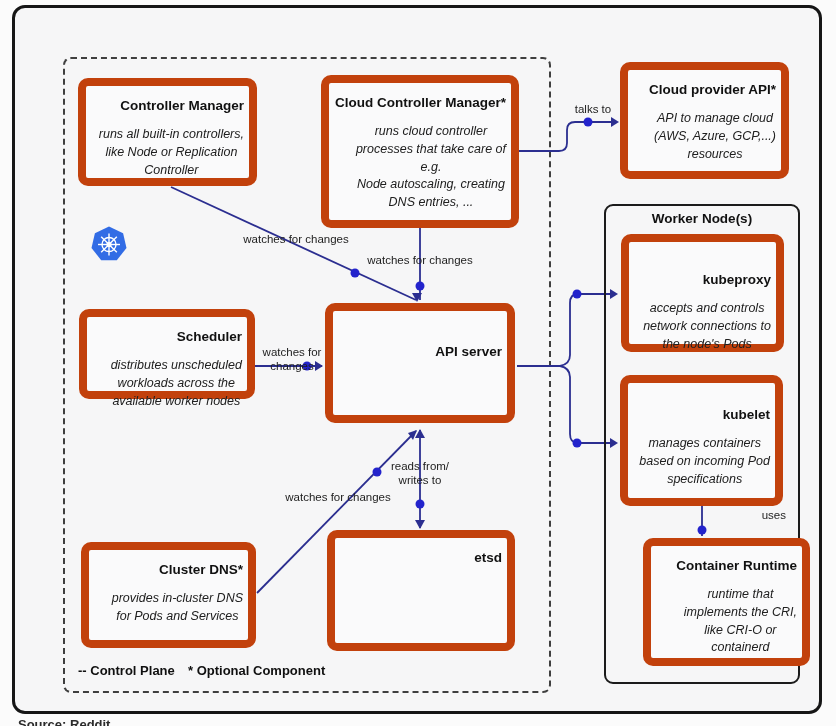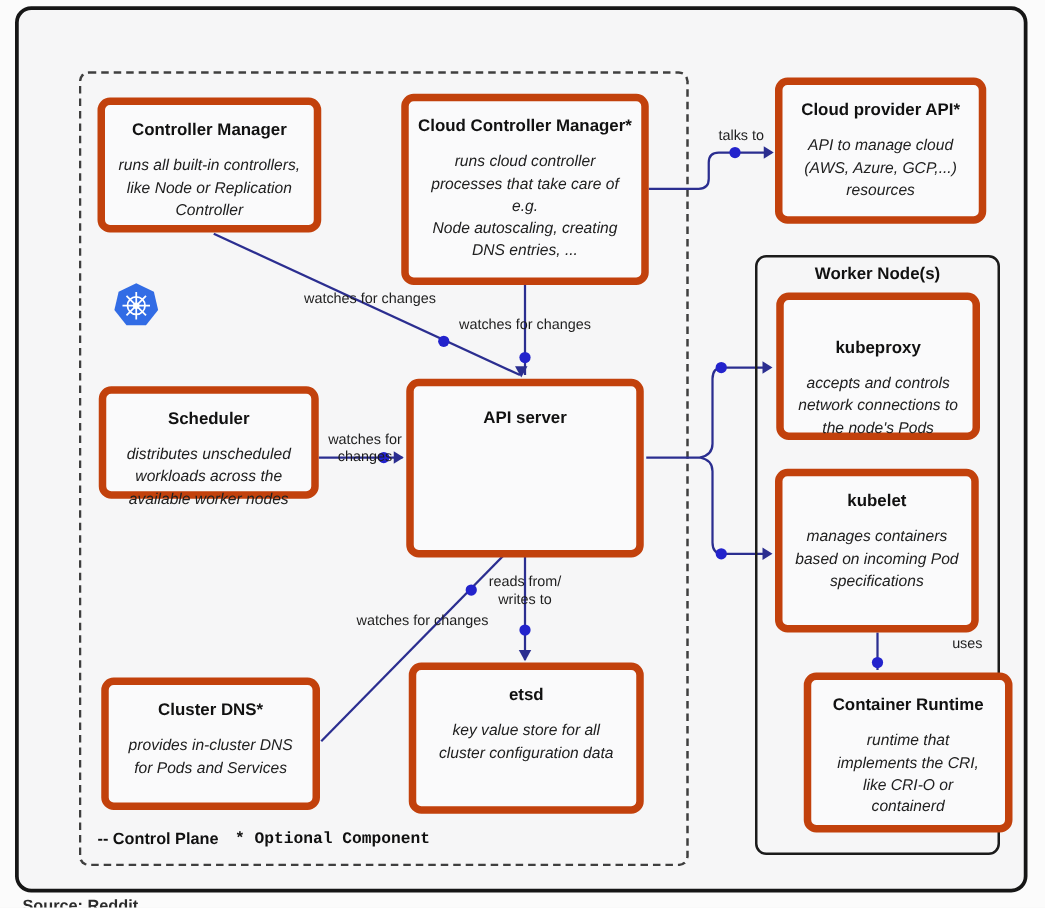--- a/index.html
+++ b/index.html
@@ -18,9 +18,9 @@
     border:2px dashed #3f3f3f;border-radius:8px;
   }
   .wbox{
-    position:absolute;border:6px solid #c2410c;border-radius:10px;
+    position:absolute;border:8px solid #c2410c;border-radius:10px;
     background:#fafafb;box-sizing:border-box;
-    display:flex;flex-direction:column;align-items:center;
+    display:flex;flex-direction:column;align-items:flex-end;
     padding:10px 5px;text-align:center;
   }
   .wbox .title{font-weight:700;font-size:13.5px;color:#111;margin:2px 0 0 0;}

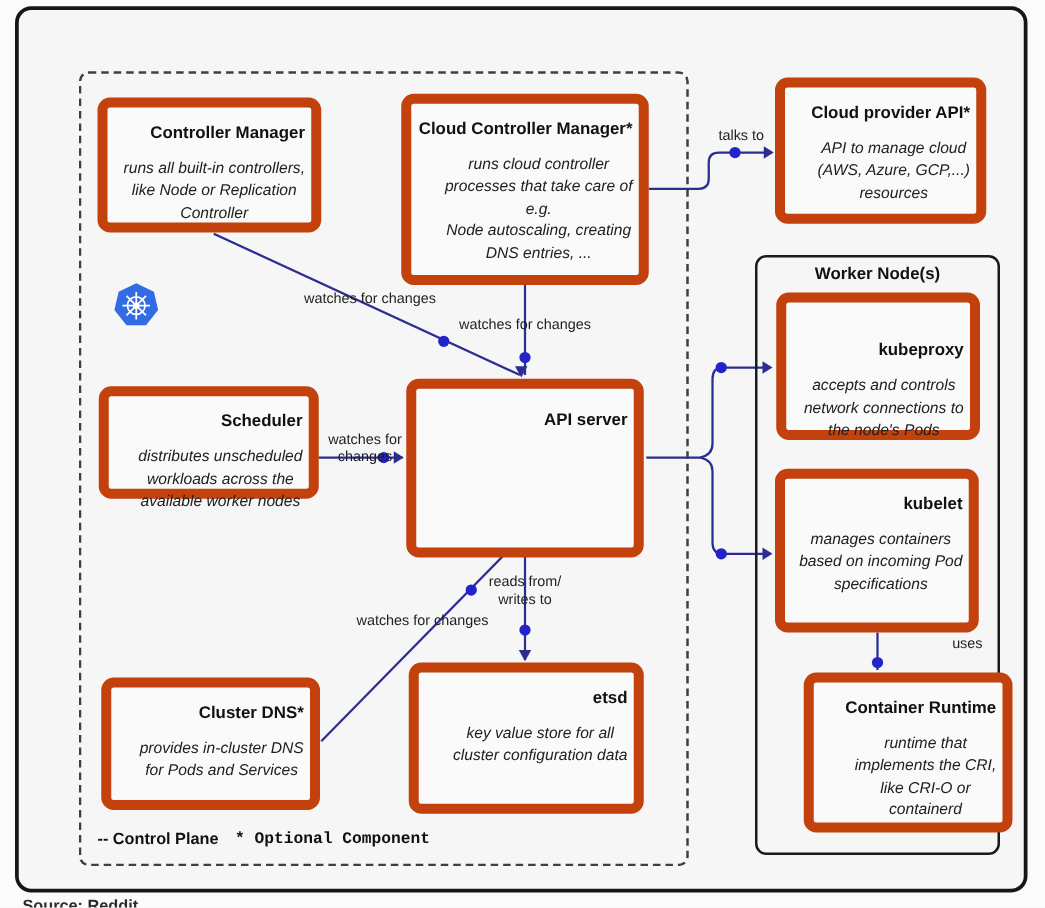--- a/index.html
+++ b/index.html
@@ -150,7 +150,7 @@
 available worker nodes</div>
 </div>
 
-<div class="wbox" style="left:325px;top:303px;width:190px;height:143px;padding-top:15px;">
+<div class="wbox" style="left:325px;top:303px;width:190px;height:120px;padding-top:31px;">
   <div class="title">API server</div>
 </div>
 

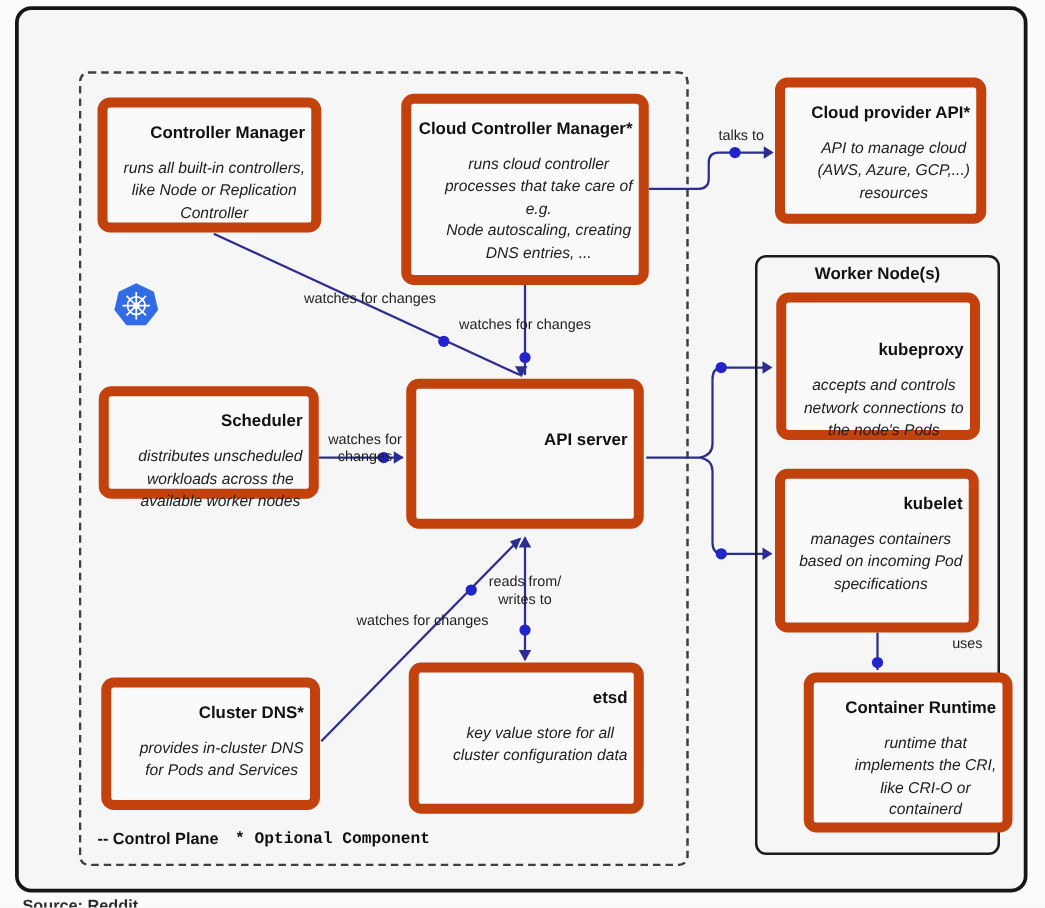--- a/index.html
+++ b/index.html
@@ -176,7 +176,7 @@
 the node's Pods</div>
 </div>
 
-<div class="wbox" style="left:620px;top:375px;width:163px;height:131px;padding-top:10px;">
+<div class="wbox" style="left:620px;top:375px;width:163px;height:131px;padding-top:22px;">
   <div class="title">kubelet</div>
   <div class="body">manages containers
 based on incoming Pod

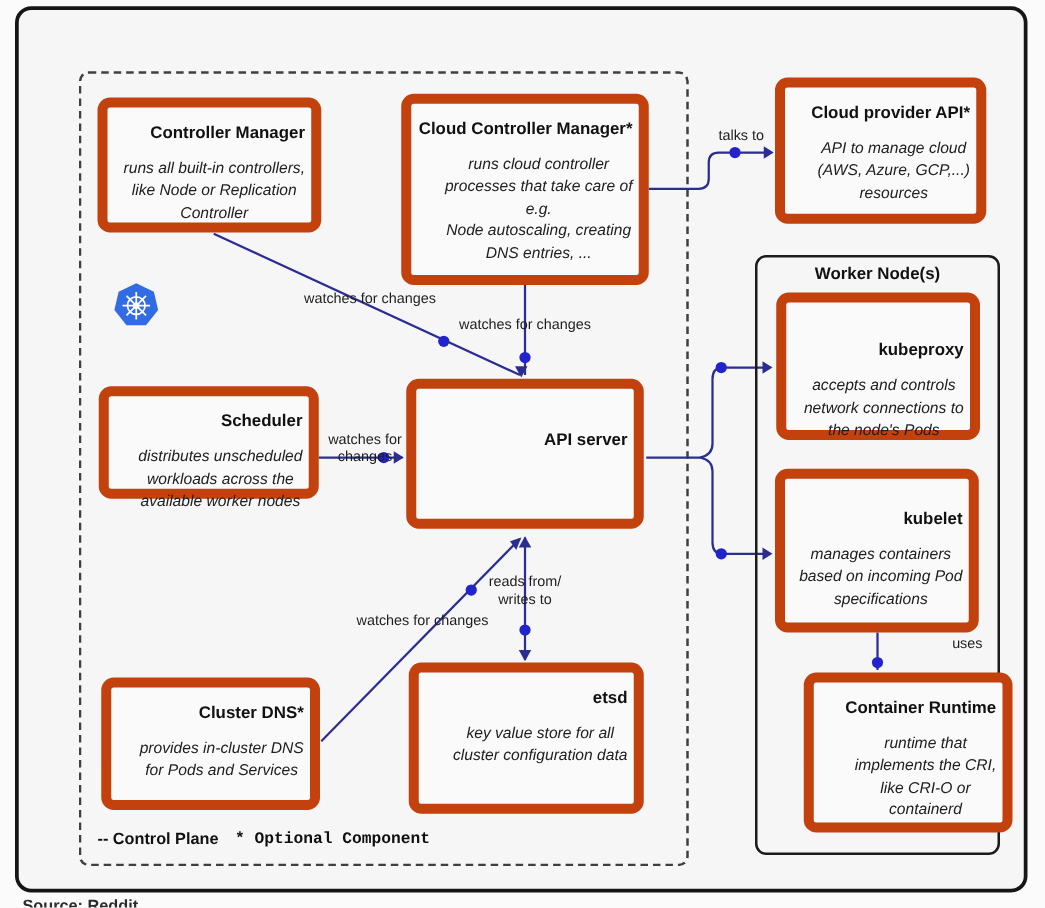--- a/index.html
+++ b/index.html
@@ -162,8 +162,6 @@
 
 <div class="wbox" style="left:327px;top:530px;width:188px;height:121px;">
   <div class="title">etsd</div>
-  <div class="body">key value store for all
-cluster configuration data</div>
 </div>
 
 <div class="worker-node"></div>

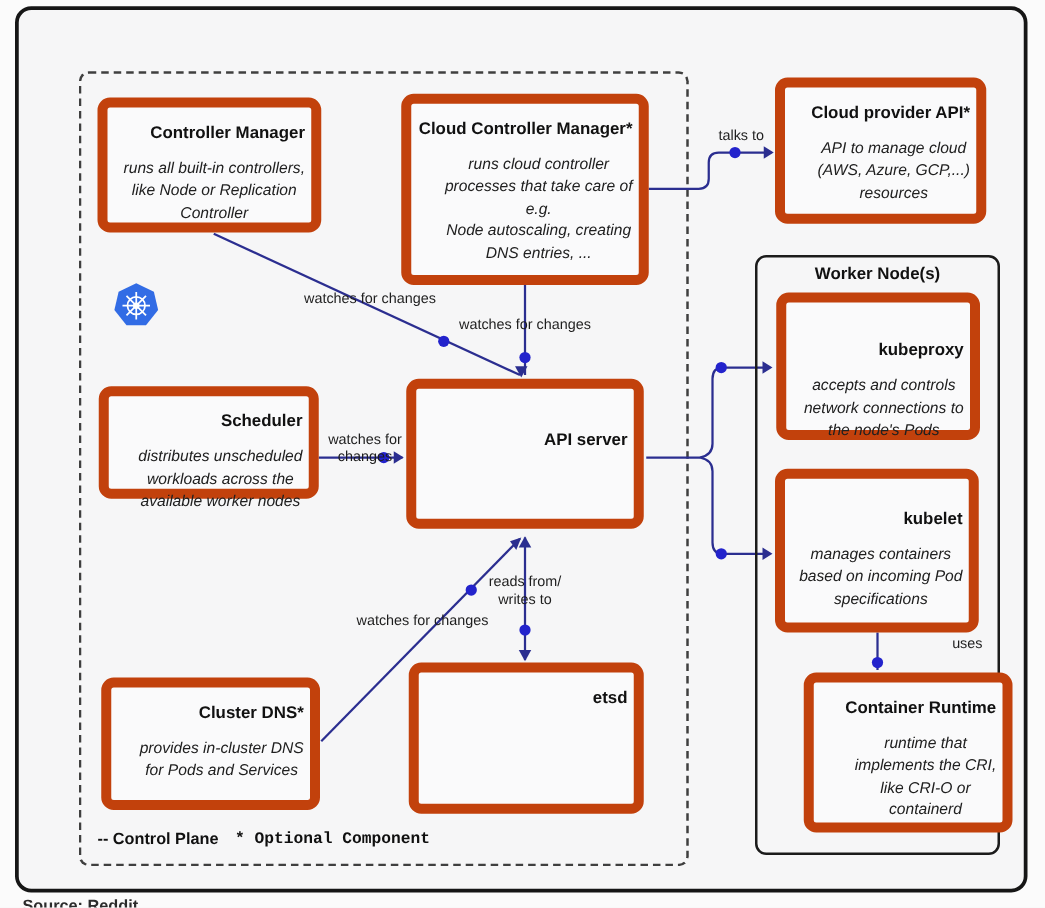--- a/index.html
+++ b/index.html
@@ -199,7 +199,7 @@
 <div class="edge-label" style="left:706px;top:508px;width:44px;text-align:right;margin-left:36px;">uses</div>
 
 <div class="legend" style="left:78px;">-- Control Plane</div>
-<div class="legend" style="left:188px;font-family:Liberation Mono, monospace;">* Optional Component</div>
+<div class="legend" style="left:188px;">* Optional Component</div>
 
 <div class="source">Source: Reddit</div>
 

